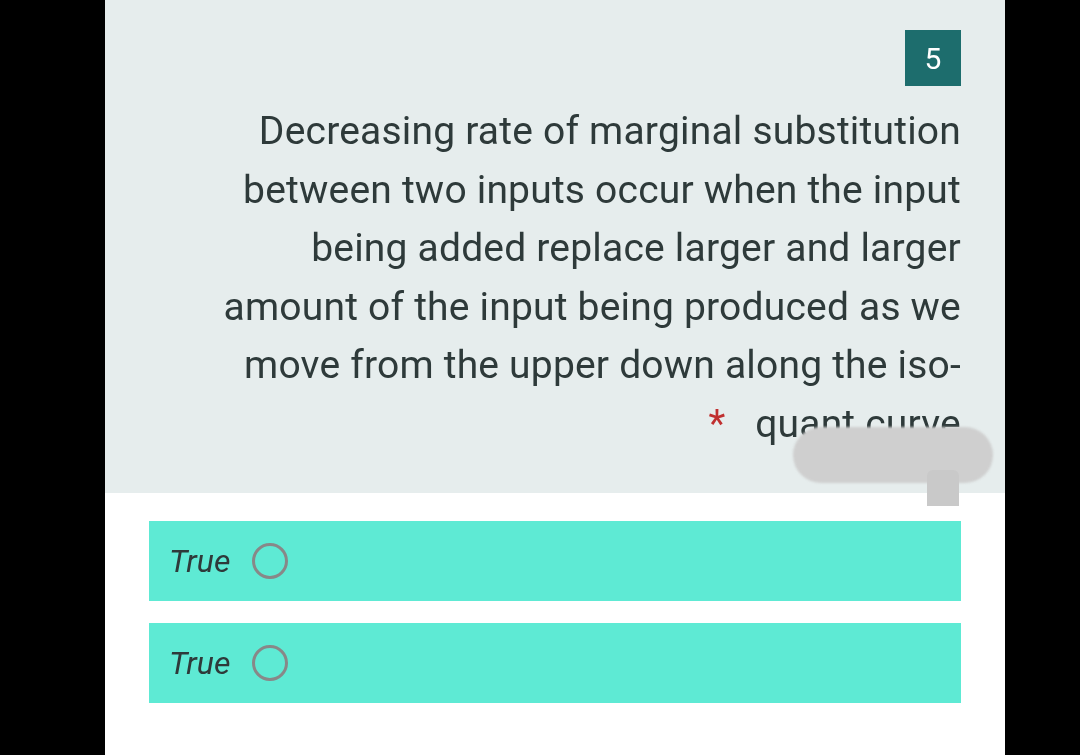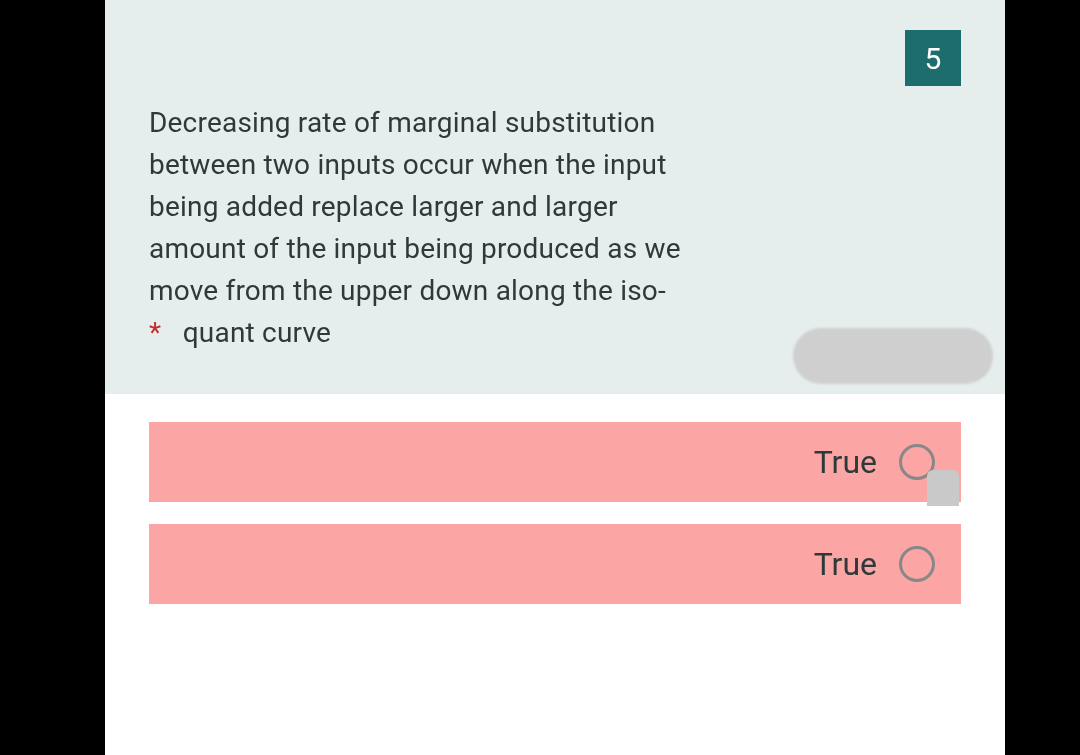--- a/index.html
+++ b/index.html
@@ -40,8 +40,9 @@
     }
     .question-text-wrap {
       margin-top: 72px;
+      text-align: right;
       color: #2e3a3a;
-      font-size: 28px;
+      font-size: 39px;
       line-height: 1.5;
       letter-spacing: 0.2px;
     }

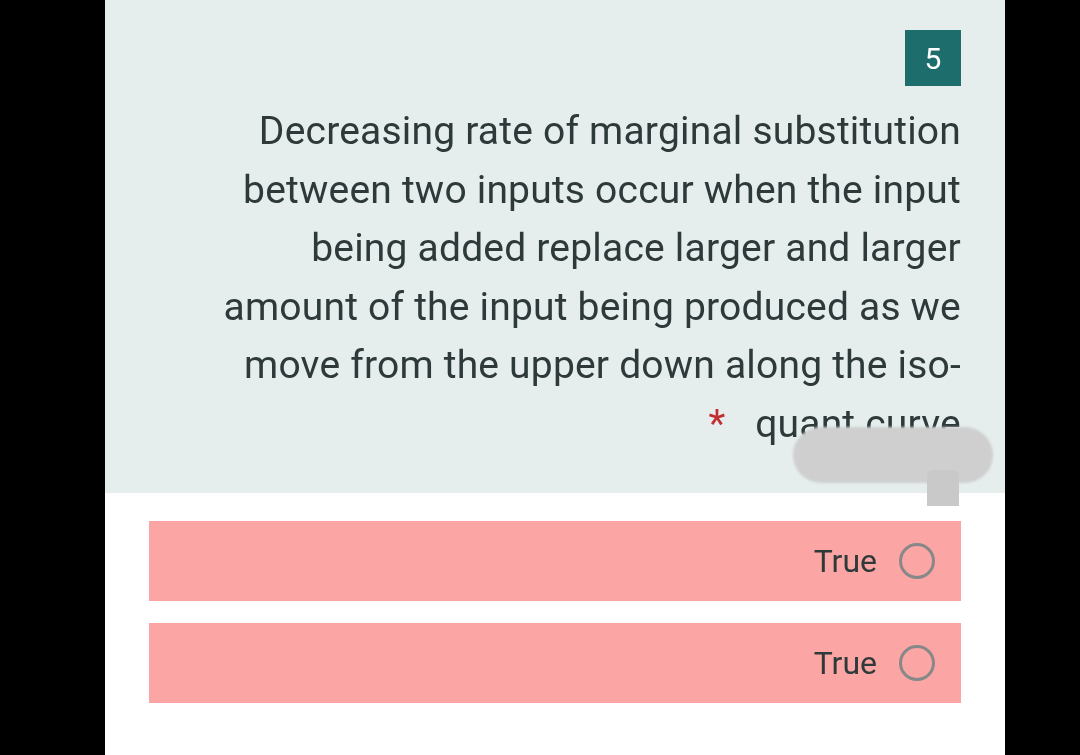--- a/index.html
+++ b/index.html
@@ -64,13 +64,13 @@
       background: #ffffff;
     }
     .option-row {
-      background: #fca5a5;
+      background: #5eead4;
       height: 80px;
       display: flex;
       align-items: center;
-      justify-content: flex-end;
       padding: 0 26px 0 20px;
       margin-bottom: 22px;
+      font-style: italic;
     }
     .option-label {
       color: #2e3a3a;

